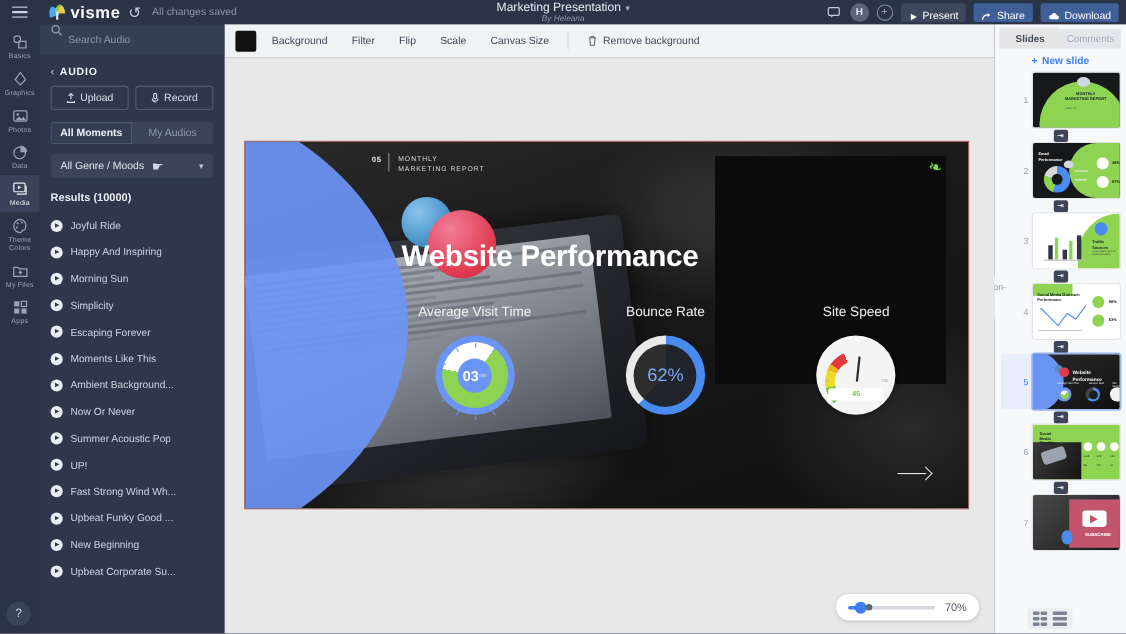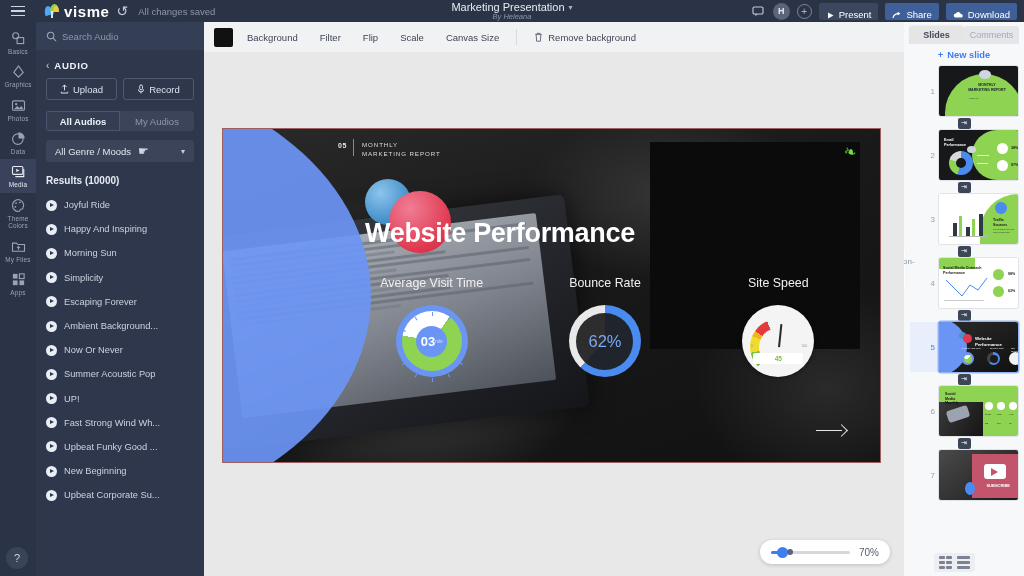--- a/index.html
+++ b/index.html
@@ -74,7 +74,7 @@
     position:absolute; left:36px; top:22px; width:168px; height:554px;
     background:#2e374c; z-index:40; overflow:hidden;
   }
-  .panel-search { height:28px; display:flex; align-items:center; gap:5px; padding:0 10px;
+  .panel-search { height:28px; display:flex; gap:5px; padding:0 10px;
     background:#343e55; }
   .panel-search input { background:transparent; border:0; outline:none; color:#d6dbe6;
     font-size:9.5px; font-family:inherit; width:120px; }

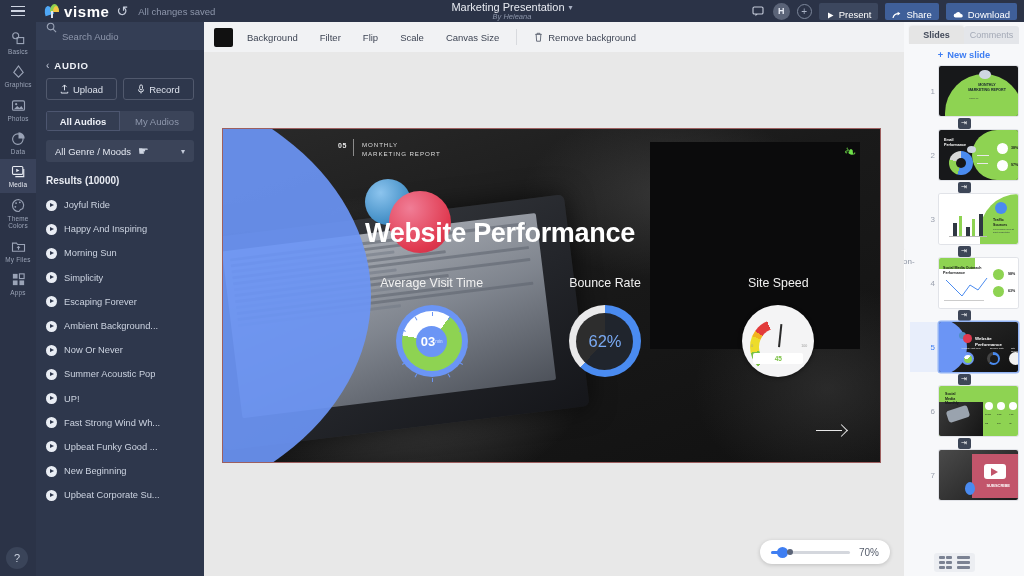--- a/index.html
+++ b/index.html
@@ -417,7 +417,7 @@
       </div>
     </div>
     <div class="seg">
-      <div class="on">All Audios</div>
+      <div class="on">All Moments</div>
       <div>My Audios</div>
     </div>
     <div class="select">

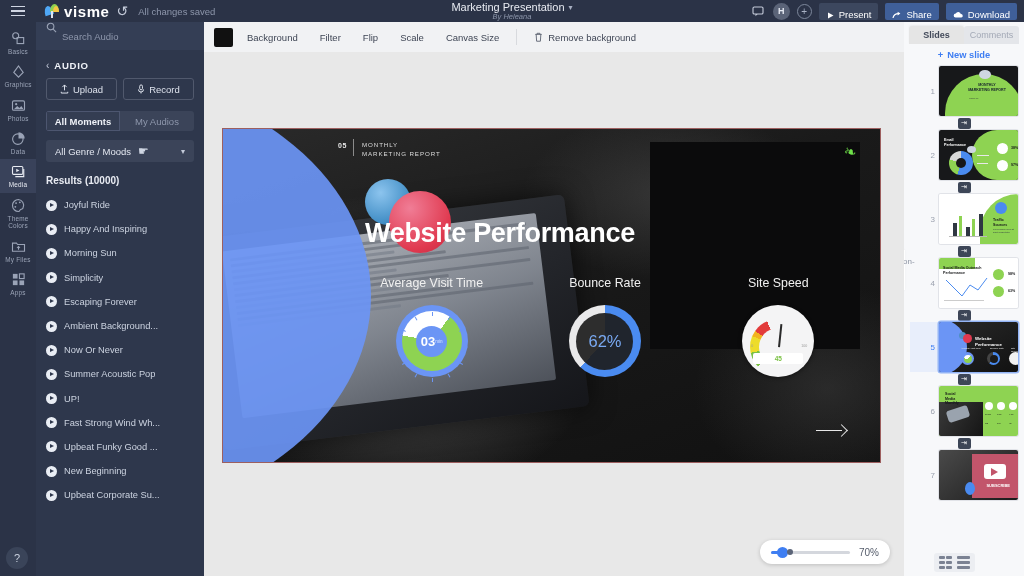--- a/index.html
+++ b/index.html
@@ -449,6 +449,10 @@
         </div>
       <div class="track">
           <span class="play"></span>
+          <span class="nm">Moments Like This</span>
+        </div>
+      <div class="track">
+          <span class="play"></span>
           <span class="nm">Ambient Background...</span>
         </div>
       <div class="track">

